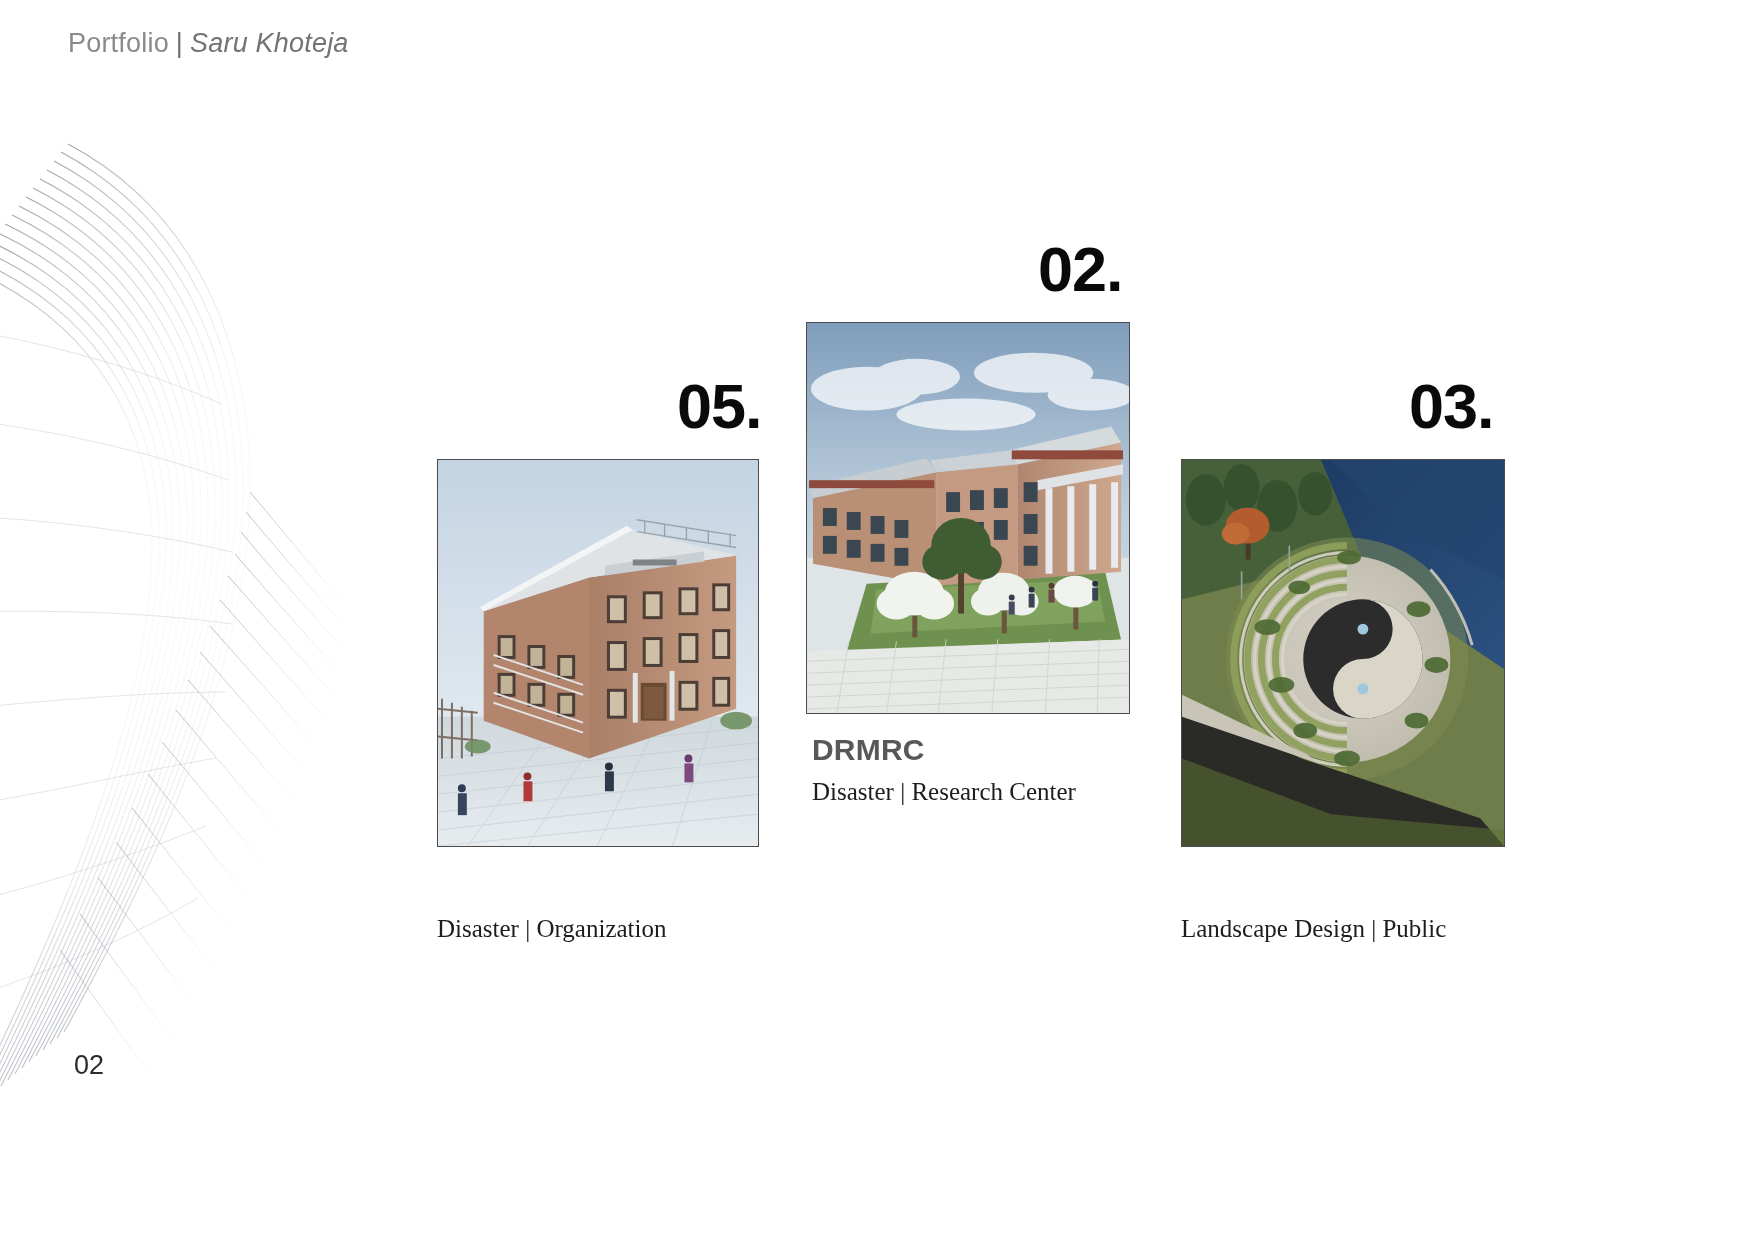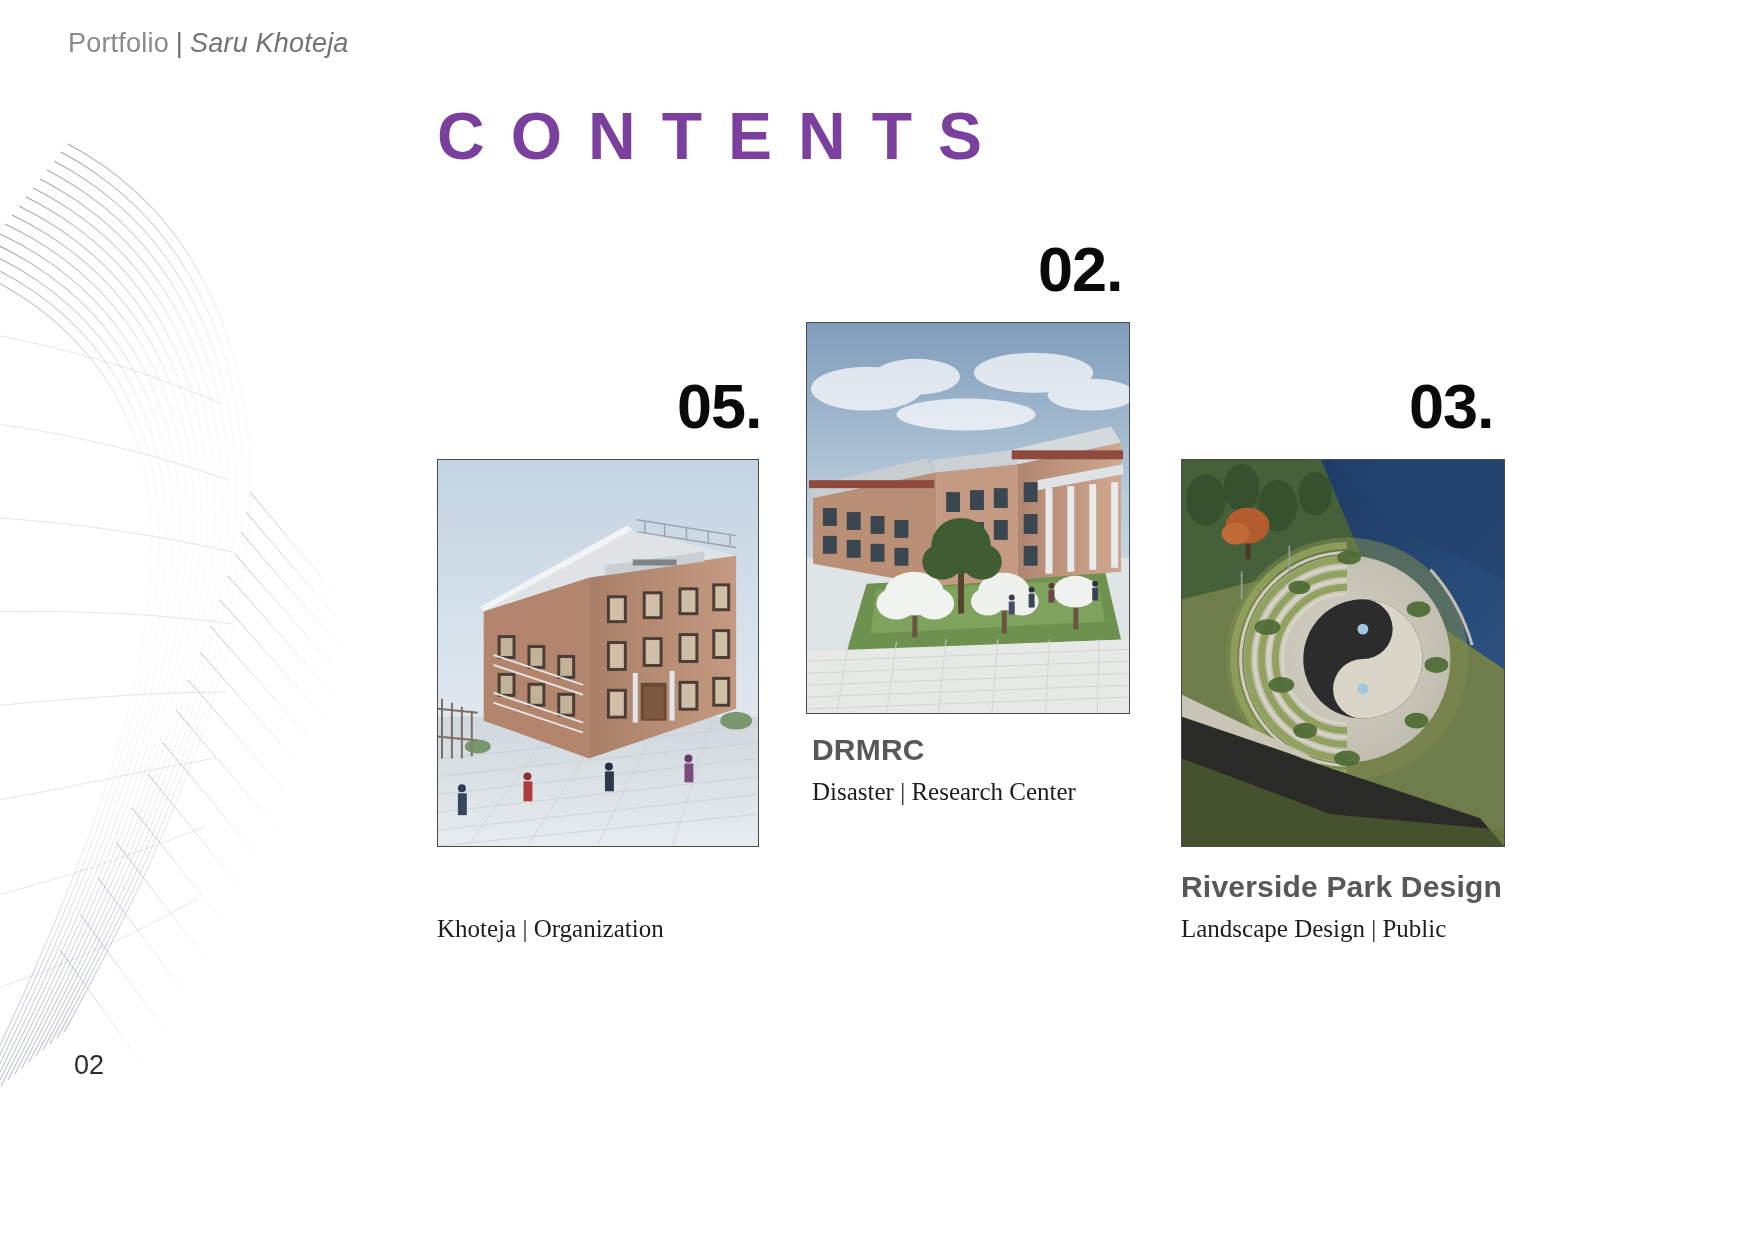--- a/index.html
+++ b/index.html
@@ -210,7 +210,6 @@
     <span class="h-light">Portfolio</span><span class="h-sep">|</span><span class="h-dark">Saru Khoteja</span>
   </div>
 
-  <div class="contents-title">CONTENTS</div>
 
   <div class="card" id="card-1">
     <div class="num">05.</div>

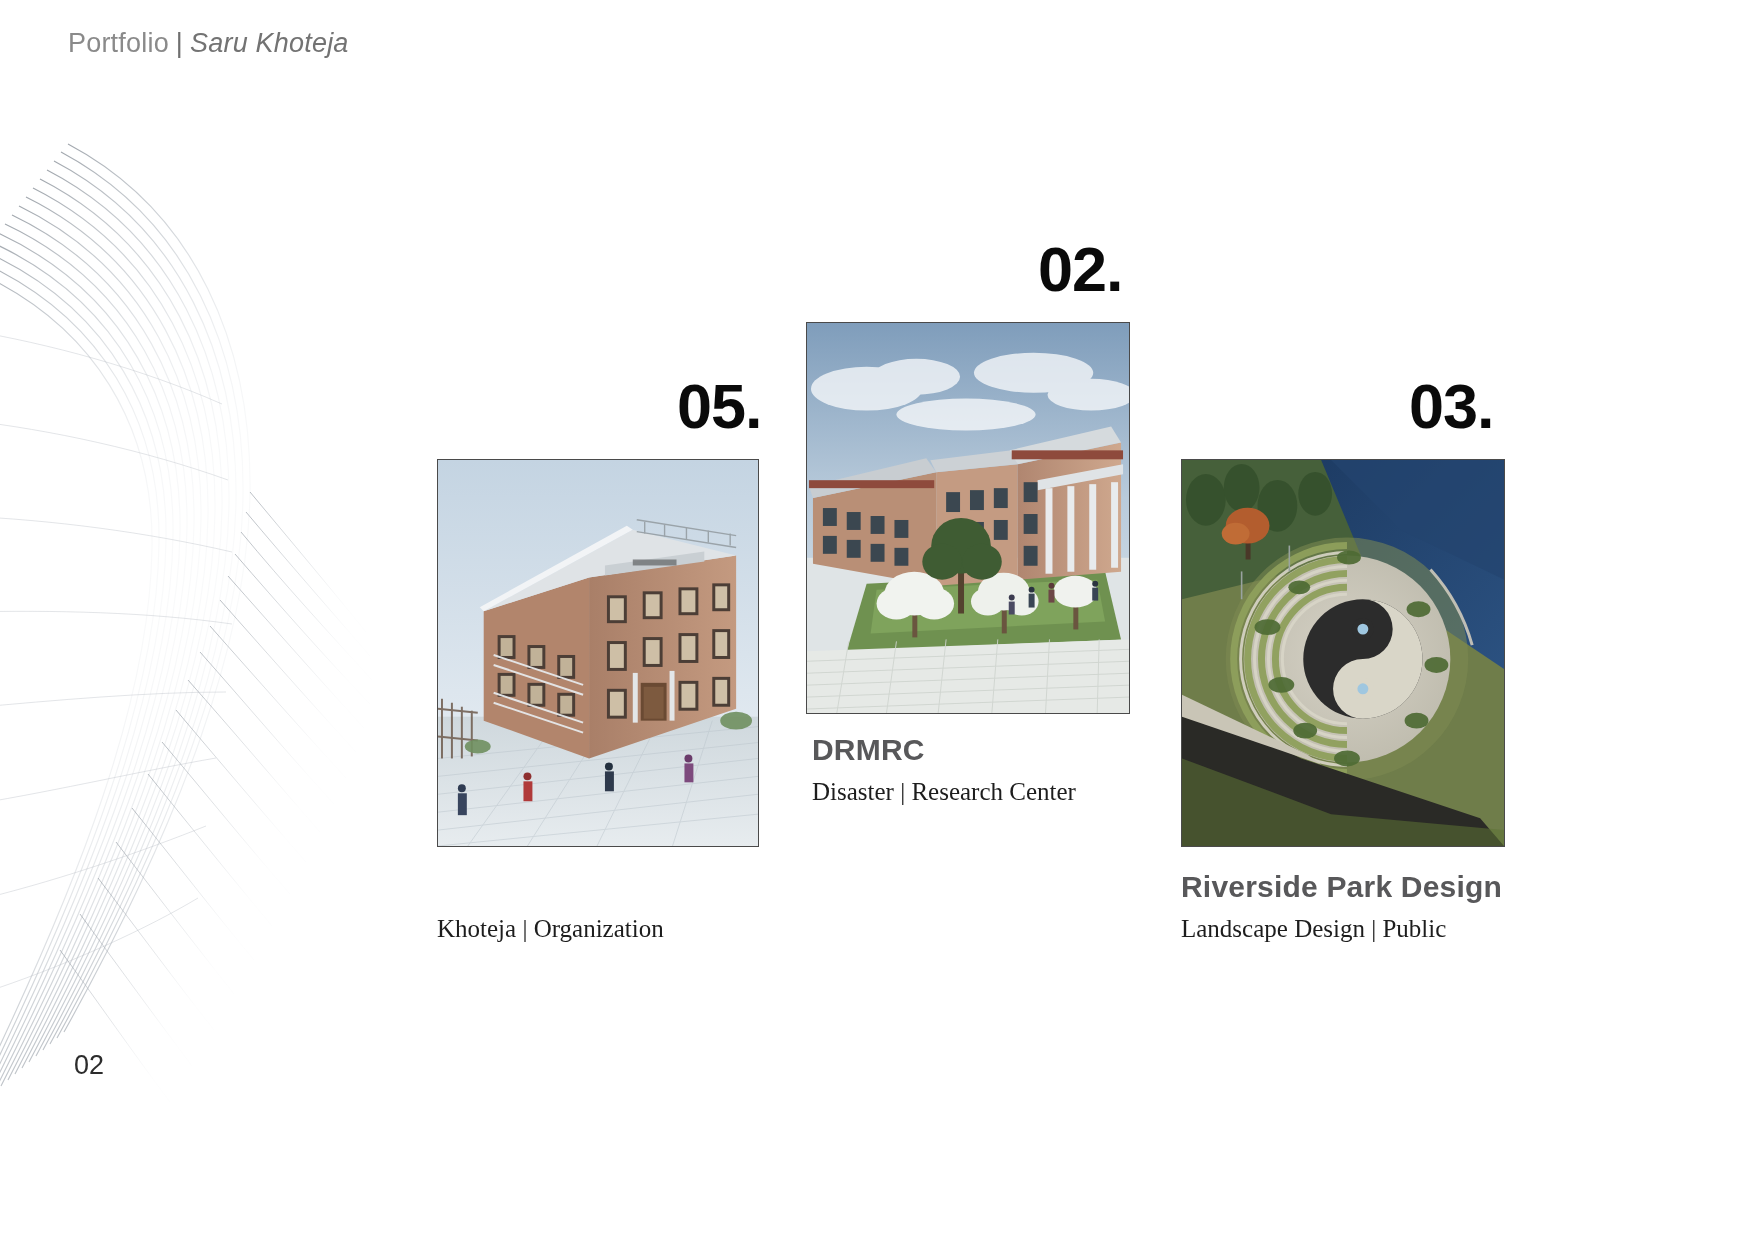--- a/index.html
+++ b/index.html
@@ -569,7 +569,6 @@
         </g>
       </svg>
     </div>
-    <div class="cap-title">Riverside Park Design</div>
     <div class="cap-sub">Landscape Design | Public</div>
   </div>
 

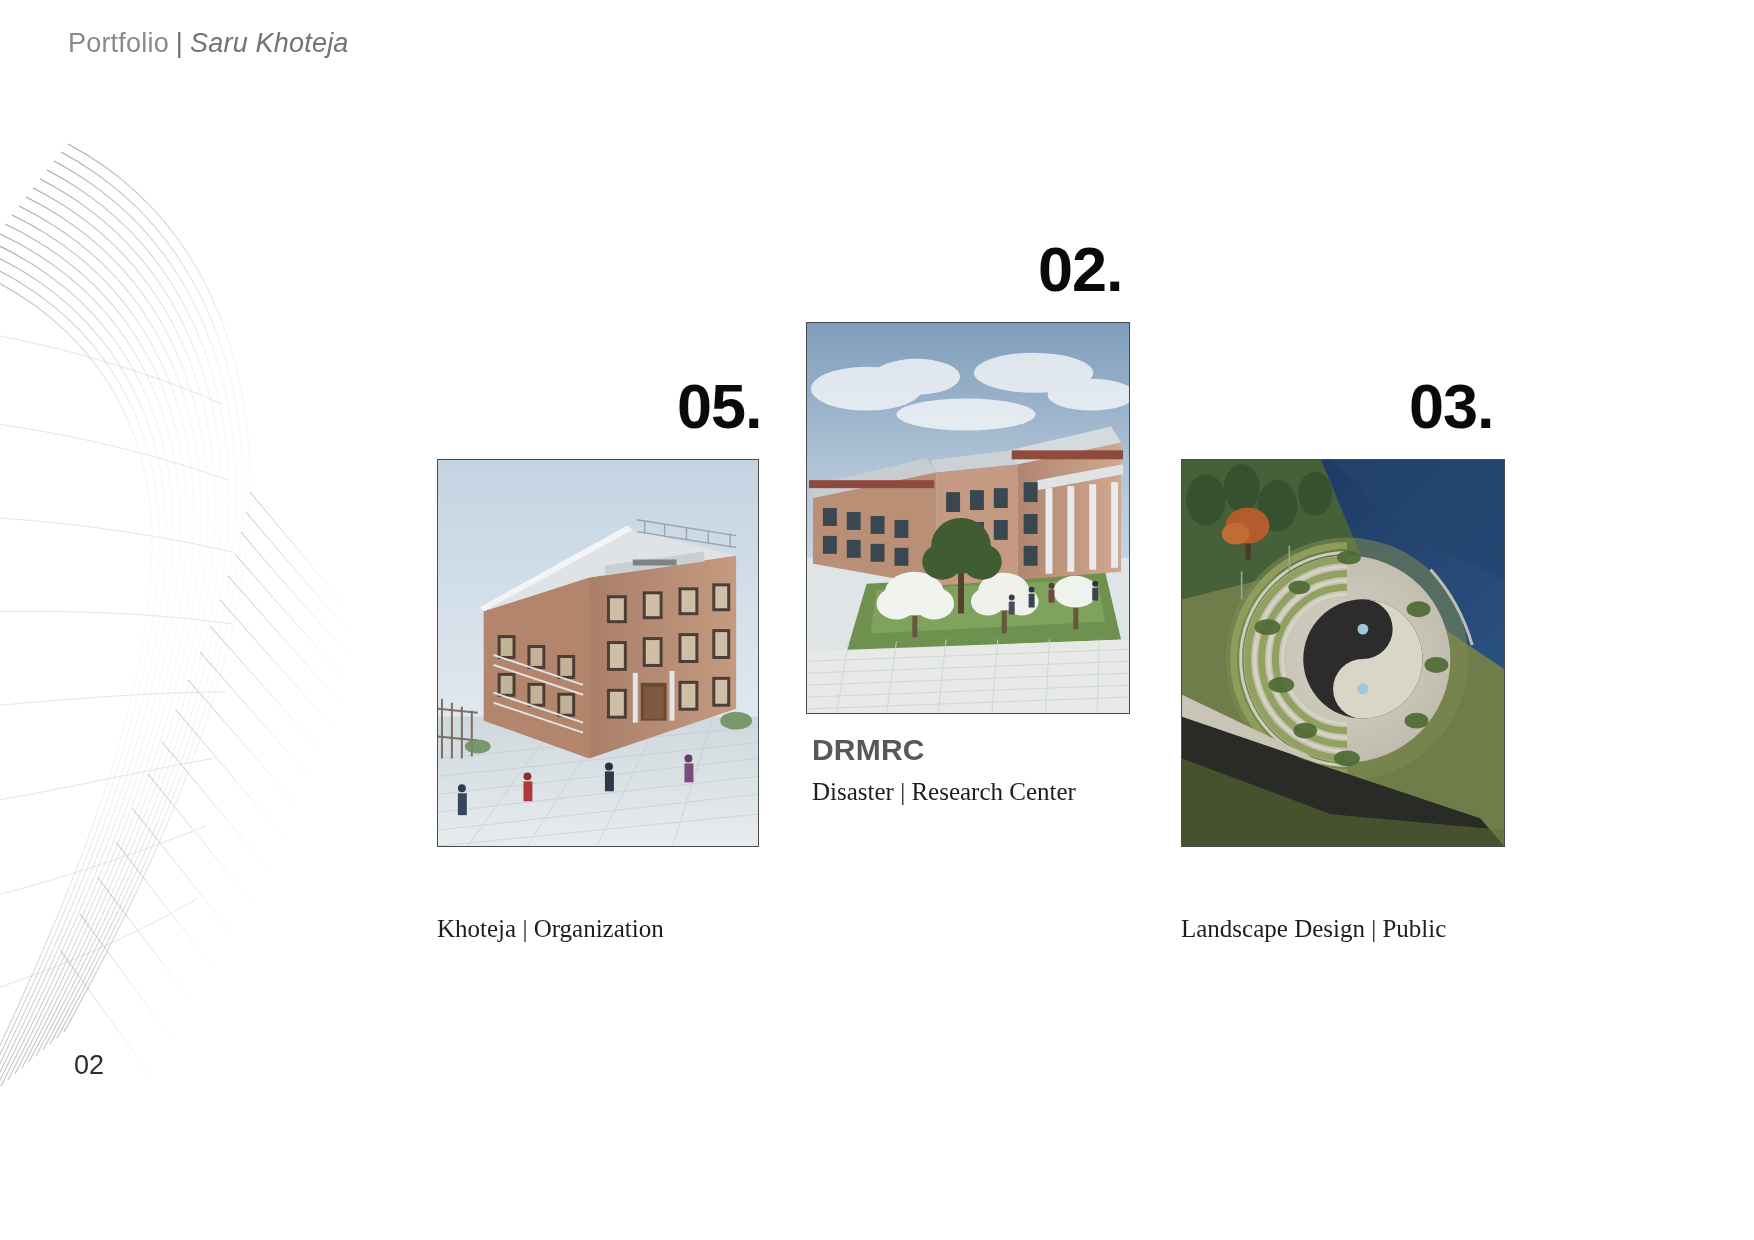--- a/index.html
+++ b/index.html
@@ -351,7 +351,7 @@
         </g>
       </svg>
     </div>
-    <div class="cap-sub">Khoteja | Organization</div>
+    <div class="cap-sub">Disaster | Organization</div>
   </div>
 
   <div class="card" id="card-2">

